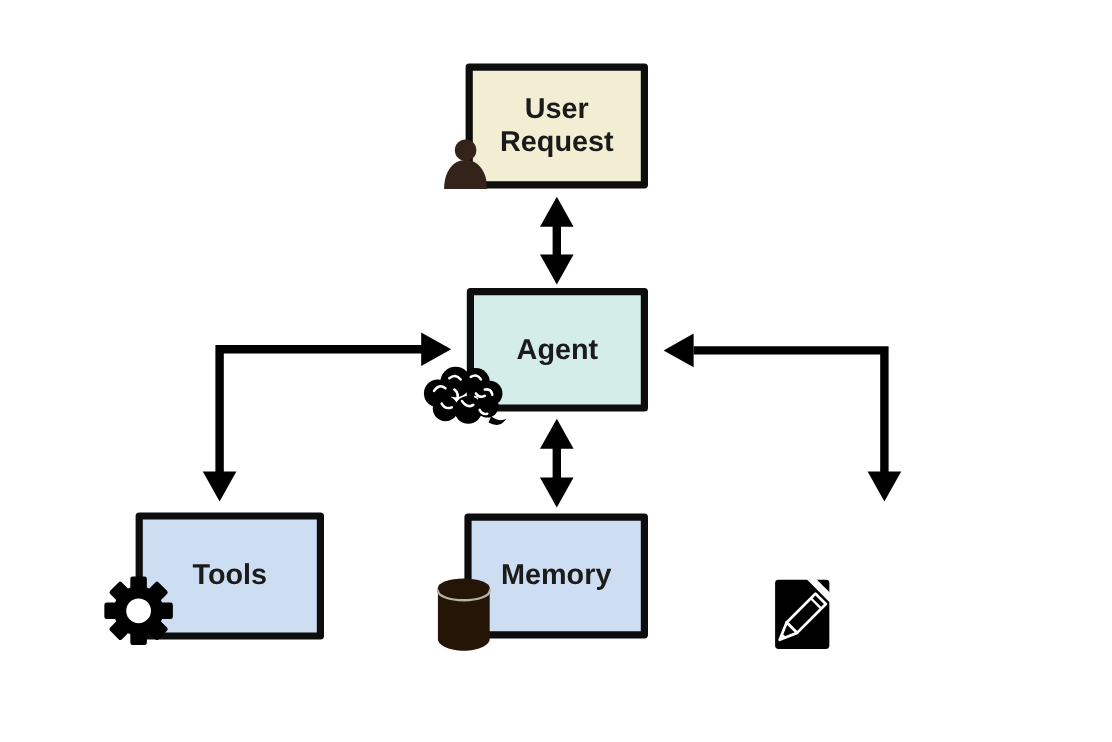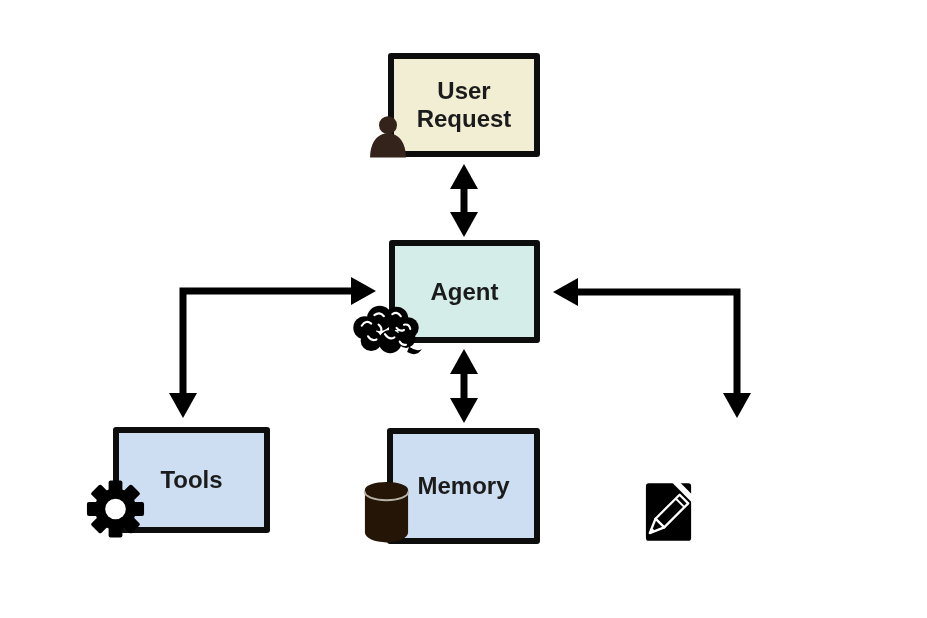--- a/index.html
+++ b/index.html
@@ -18,7 +18,7 @@
   .node-user-request{left:388px;top:53px;width:152px;height:104px;background:#f2eed4;}
   .node-agent{left:389px;top:240px;width:151px;height:103px;background:#d4ede8;}
   .node-tools{left:113px;top:427px;width:157px;height:106px;background:#cddef2;}
-  .node-memory{left:387px;top:428px;width:153px;height:116px;background:#cddef2;}
+  .node-memory{left:387px;top:428px;width:153px;height:104px;background:#cddef2;}
   .node-planning{left:662px;top:428px;width:153px;height:104px;background:#cddef2;}
   .icon{position:absolute;z-index:2;}
   .icon-person{left:363px;top:111px;}

